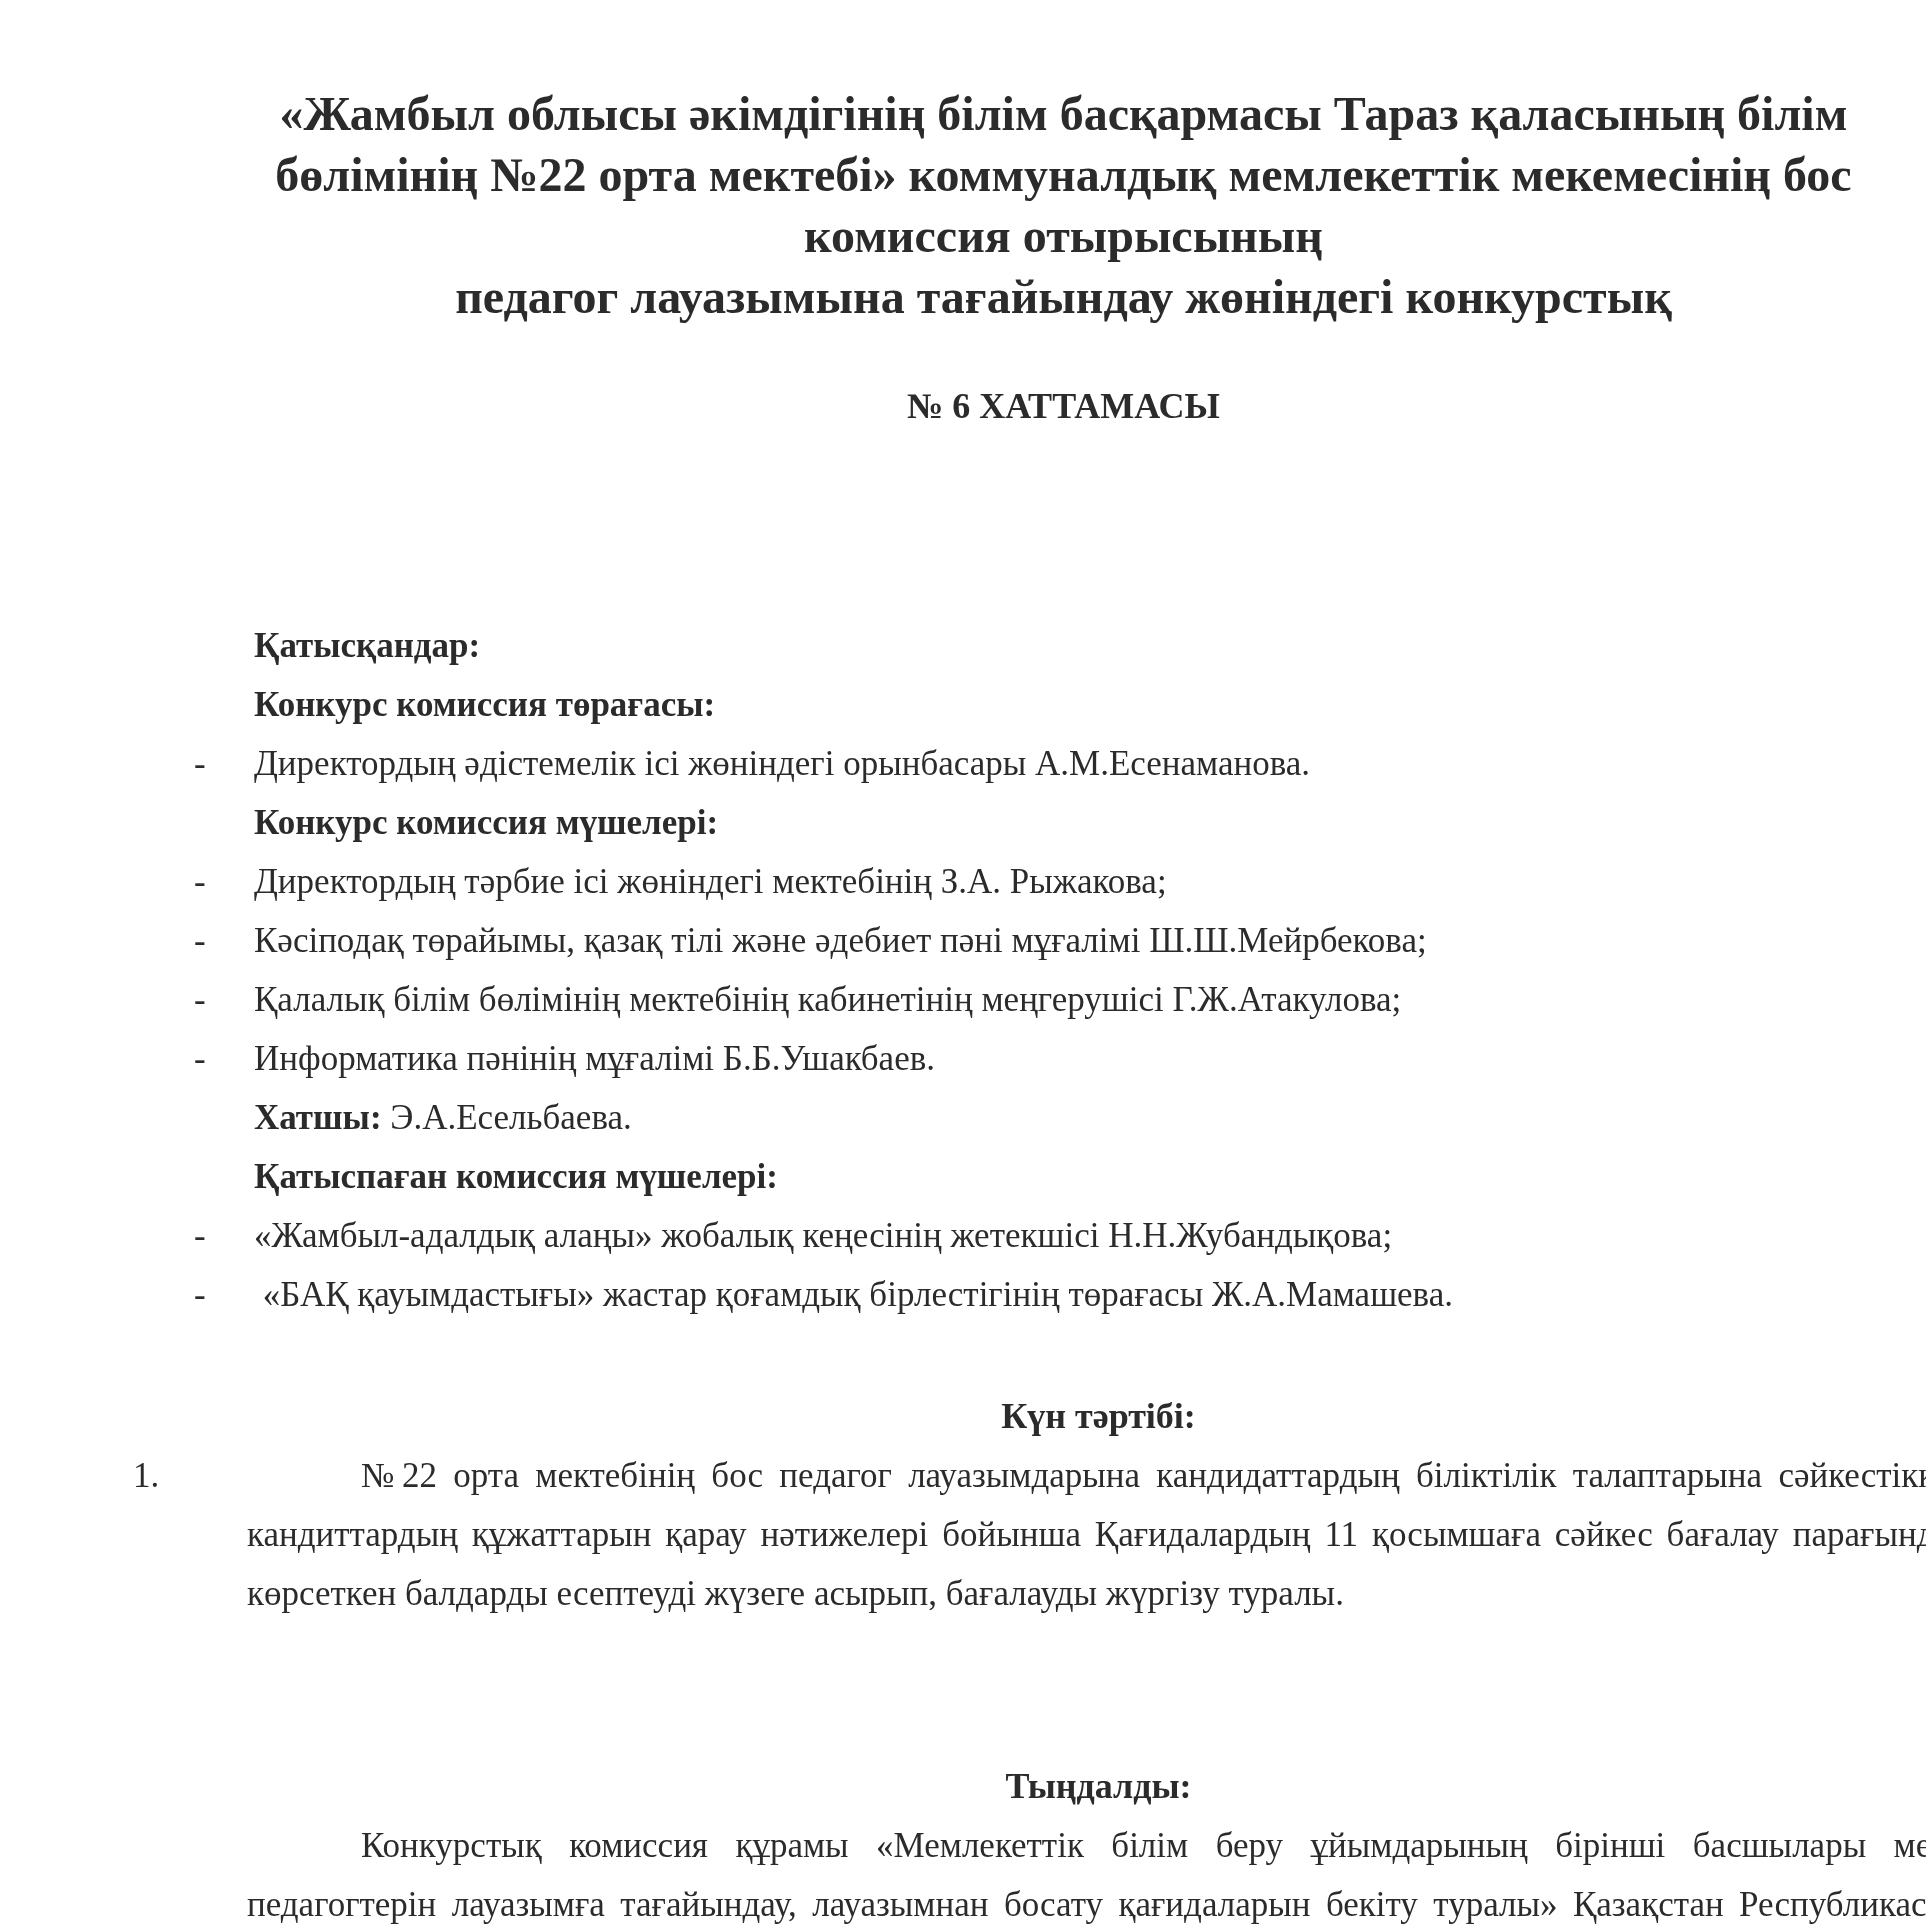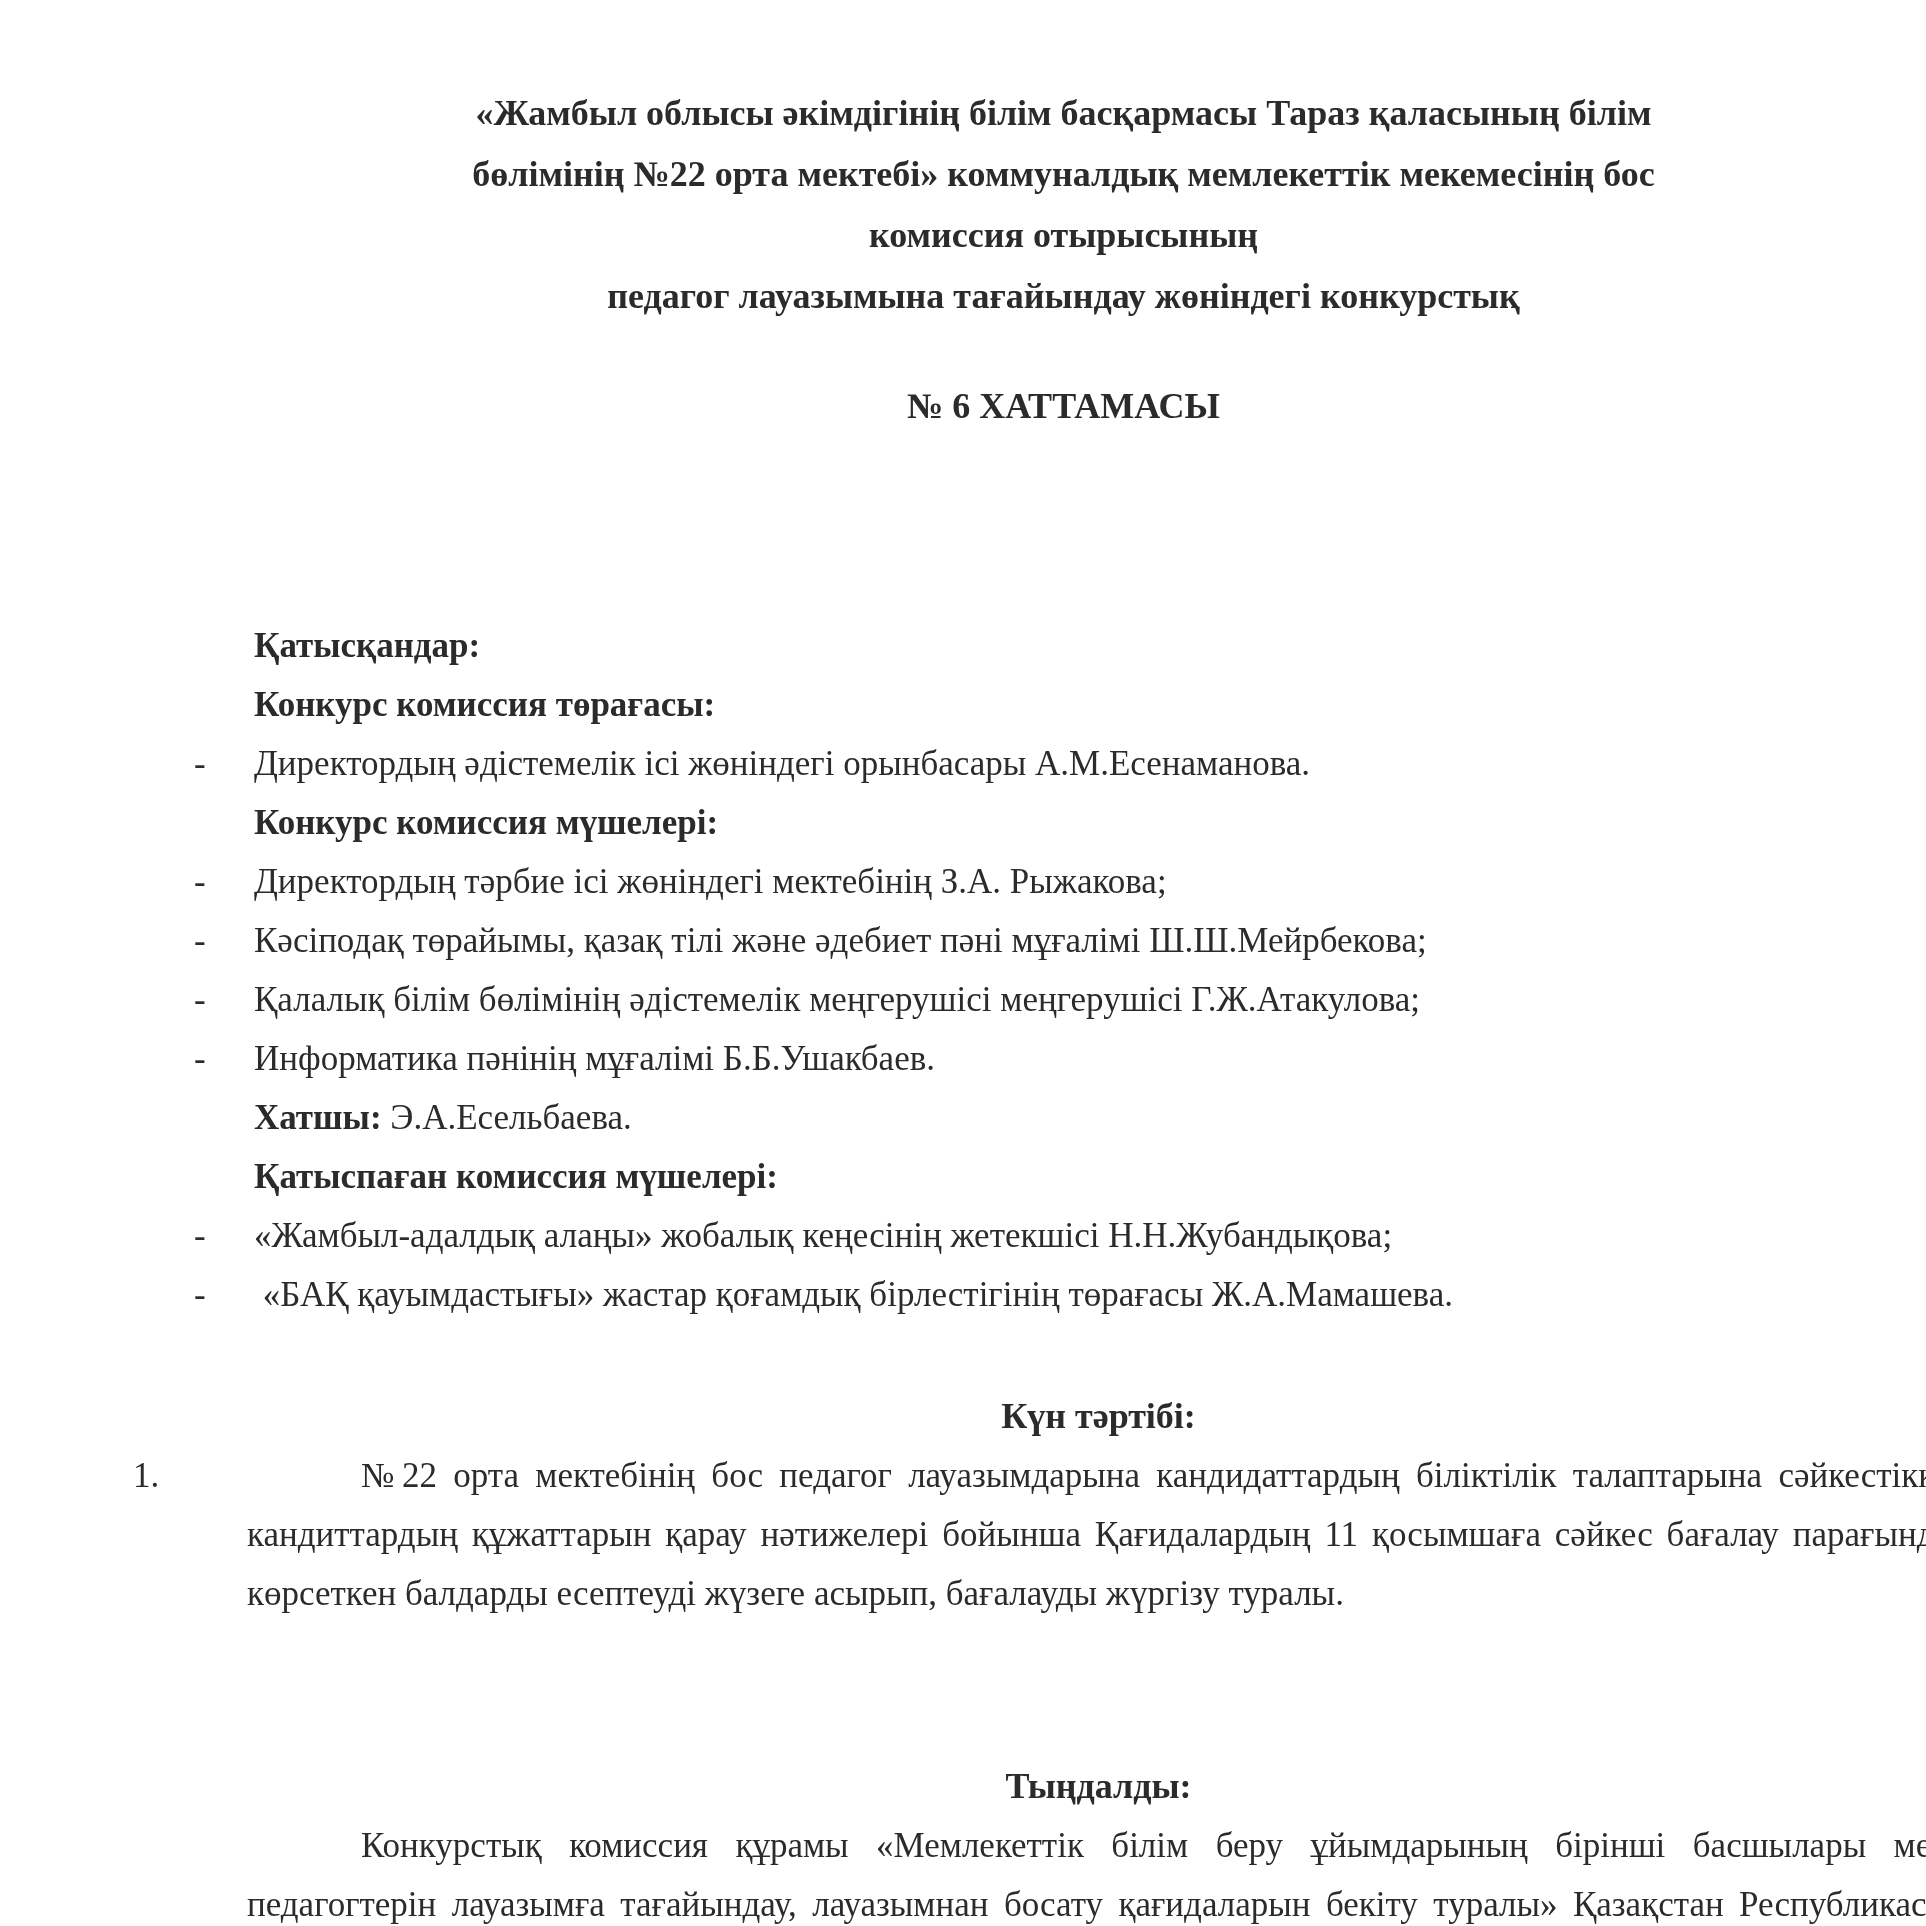--- a/index.html
+++ b/index.html
@@ -11,7 +11,7 @@
   .page { position: absolute; left: 0; top: 0; width: 1965px; height: 2703px; }
   .title-block {
     position: absolute; left: 216px; width: 1695px; top: 83px;
-    text-align: center; font-weight: bold; font-size: 36px; line-height: 61px;
+    text-align: center; font-weight: bold; font-size: 48px; line-height: 61px;
   }
   .protocol-no {
     position: absolute; left: 216px; width: 1695px; top: 385px;

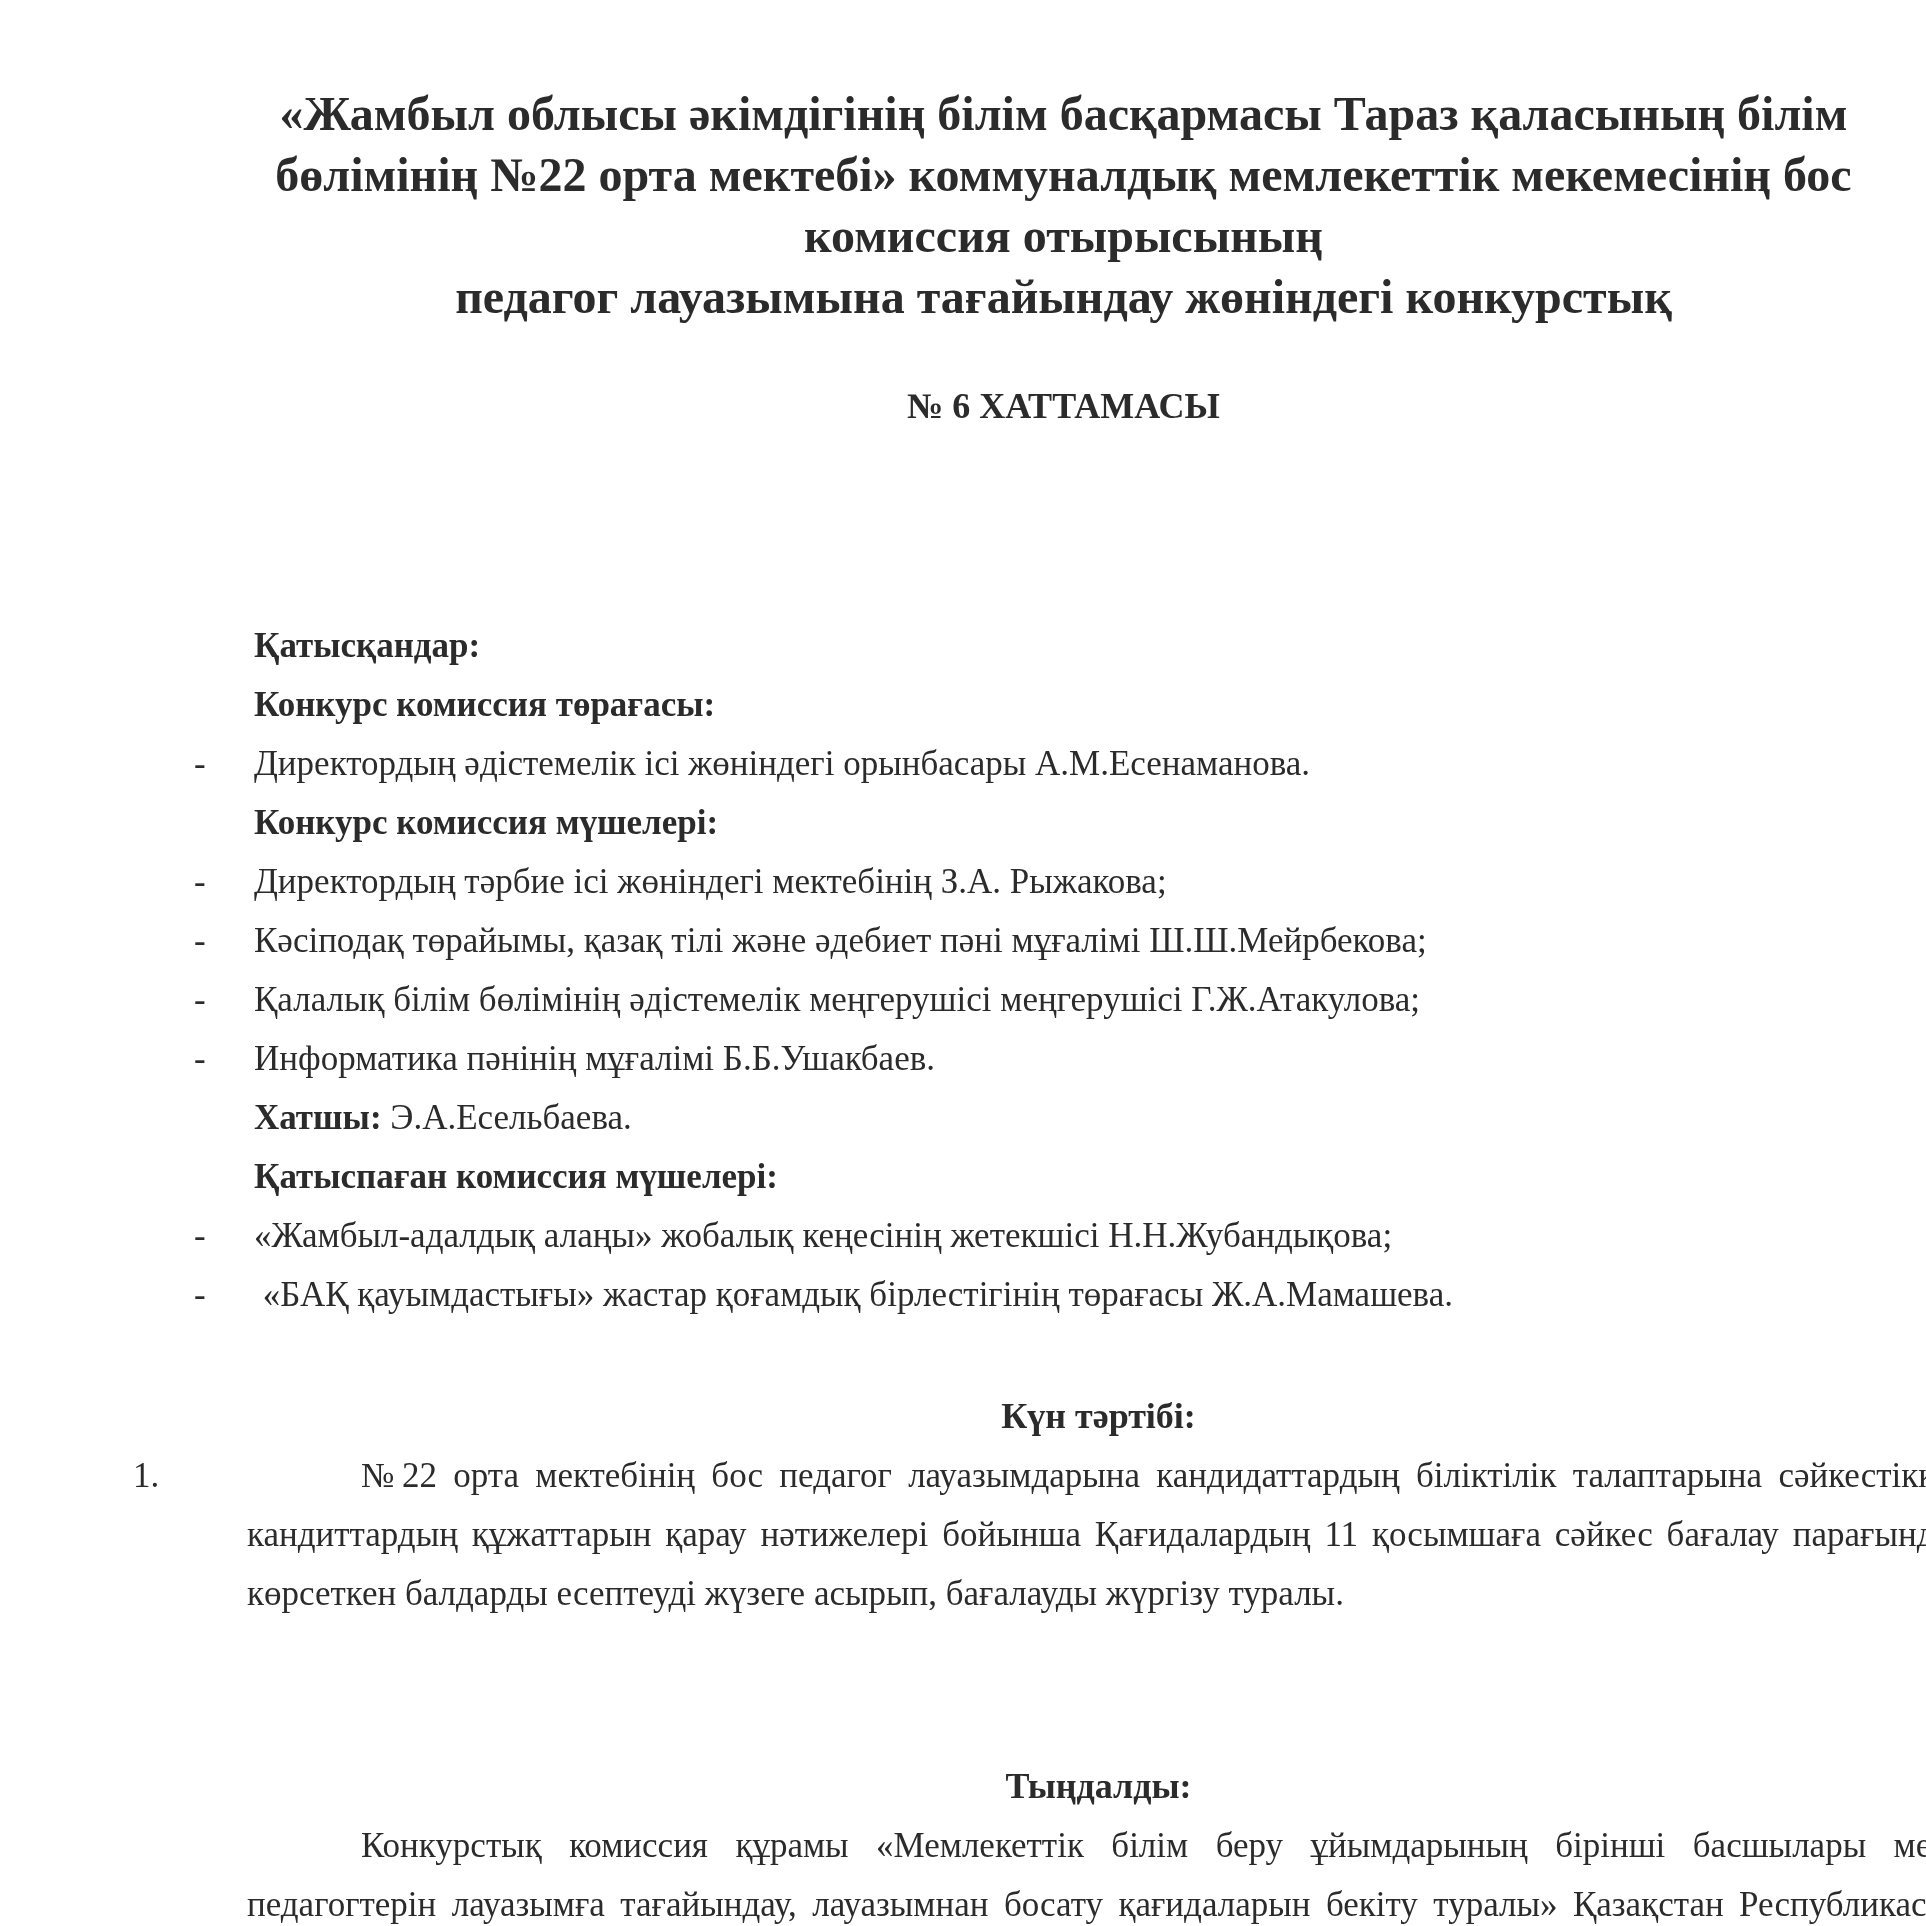--- a/index.html
+++ b/index.html
@@ -66,7 +66,7 @@
     </div>
     <div class="line">
       <span class="dash">-</span>
-      <span>Қалалық білім бөлімінің әдістемелік меңгерушісі меңгерушісі Г.Ж.Атакулова;</span>
+      <span>Қалалық білім бөлімінің мектебінің кабинетінің меңгерушісі Г.Ж.Атакулова;</span>
     </div>
     <div class="line">
       <span class="dash">-</span>

